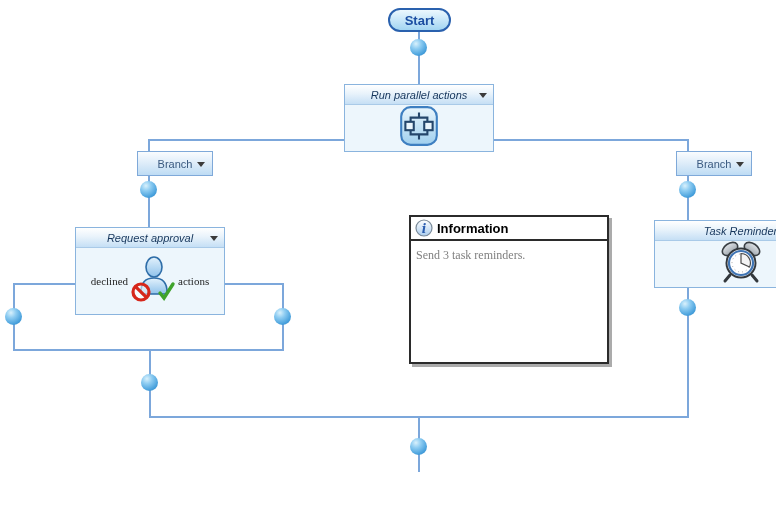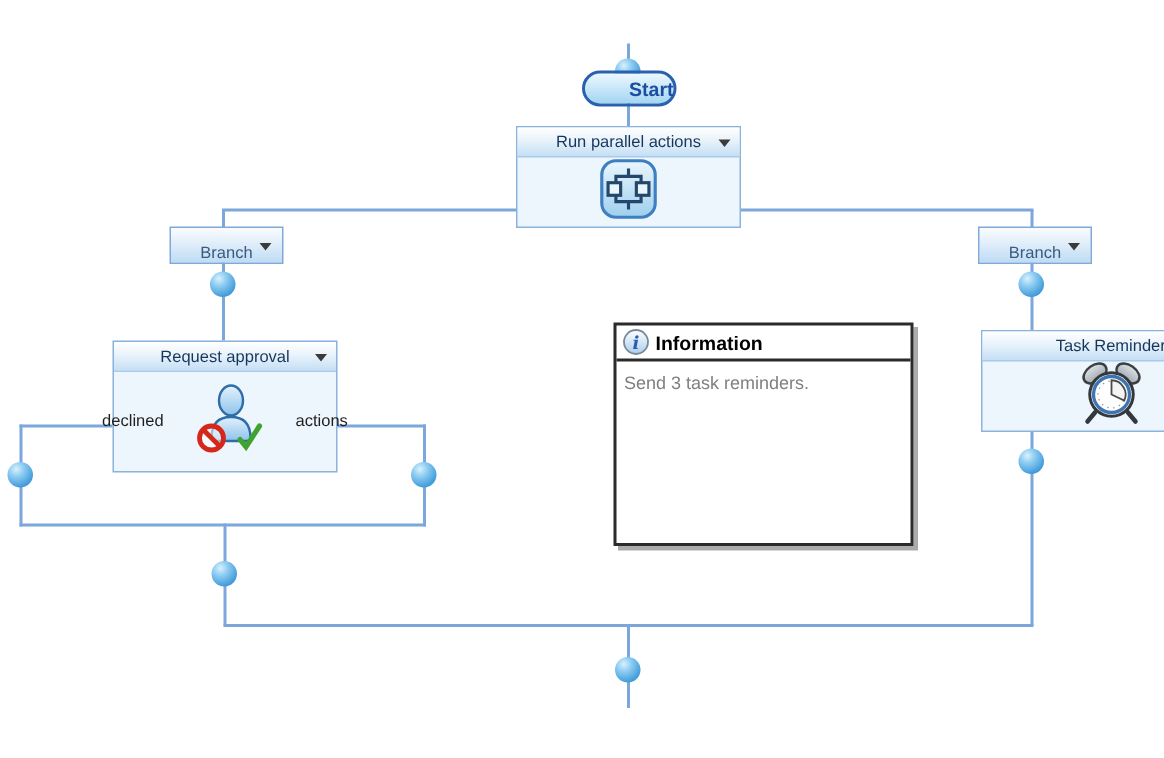--- a/index.html
+++ b/index.html
@@ -17,7 +17,7 @@
         border:2px solid #2A61AE;border-radius:13px;
         background:linear-gradient(#ECF8FE, #C4E5F8 55%, #A2D5F2);
         color:#1B4EA2;font-weight:bold;font-size:13px;
-        display:flex;align-items:center;justify-content:flex-end;margin-top:39px;}
+        display:flex;align-items:center;justify-content:center;}
   
   .activity{position:absolute;box-sizing:border-box;border:1px solid #8AB4DE;background:#EDF6FC;}
   .activity-header{height:20px;box-sizing:border-box;border-bottom:1px solid #A9CAE8;

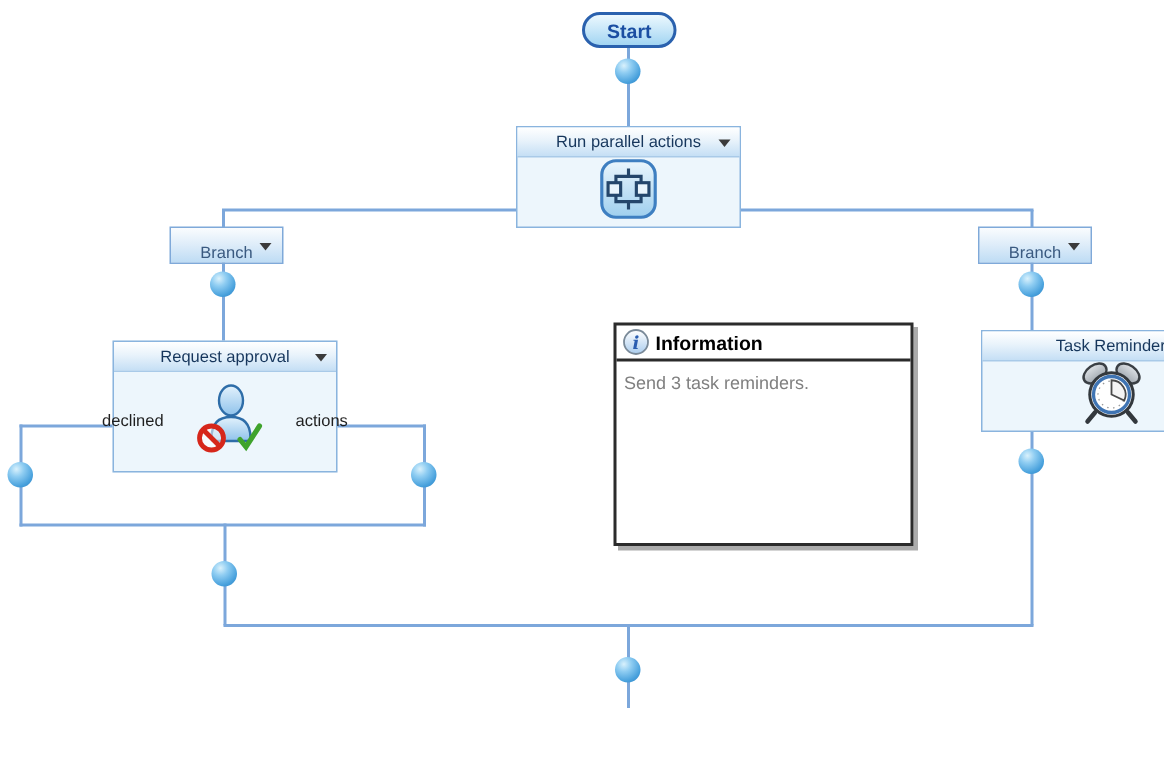--- a/index.html
+++ b/index.html
@@ -23,7 +23,7 @@
   .activity-header{height:20px;box-sizing:border-box;border-bottom:1px solid #A9CAE8;
         background:linear-gradient(#FFFFFF, #E9F3FB 45%, #C5DFF5);
         display:flex;align-items:center;justify-content:center;position:relative;
-        font-size:11px;color:#16365C;}
+        font-size:11px;color:#16365C;font-style:italic;}
   .activity-body{display:flex;align-items:center;justify-content:center;height:calc(100% - 20px);}
   .drop-arrow{position:absolute;right:6px;top:50%;margin-top:-2px;width:0;height:0;
         border-left:4px solid transparent;border-right:4px solid transparent;

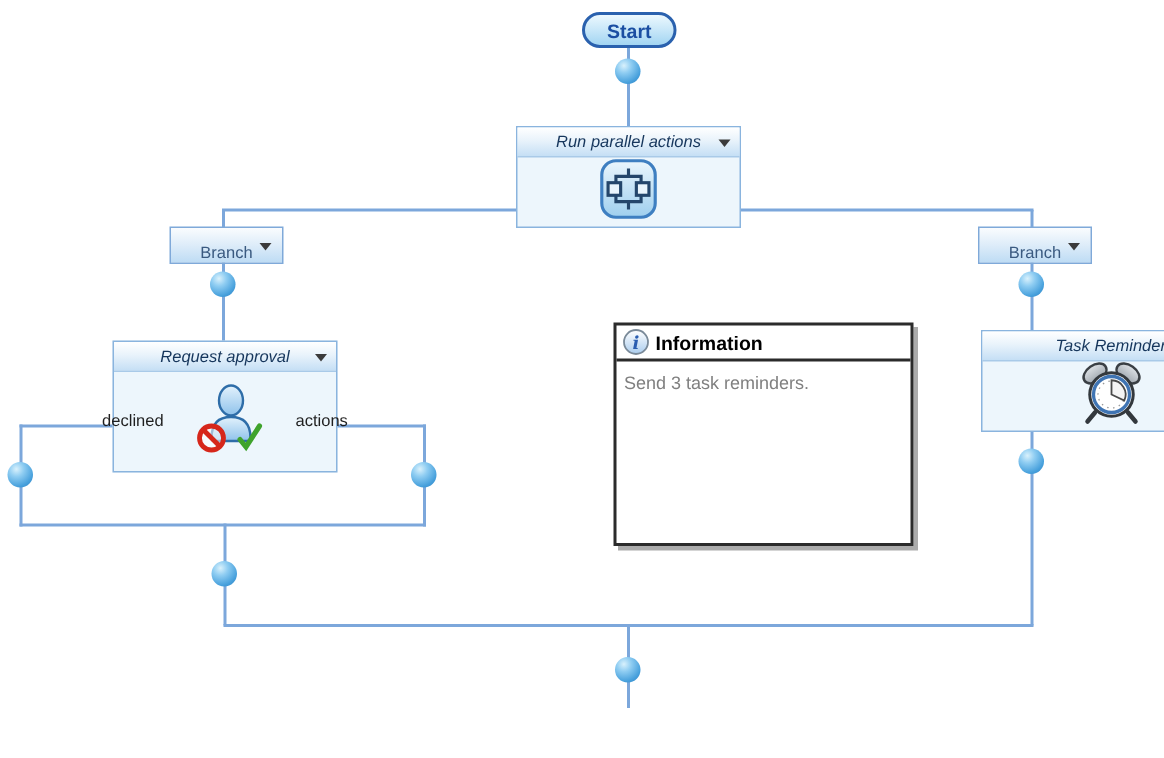--- a/index.html
+++ b/index.html
@@ -32,8 +32,8 @@
   .branch{position:absolute;width:76px;height:25px;box-sizing:border-box;
         border:1px solid #7FA9D9;
         background:linear-gradient(#FAFCFE, #DDECF9 50%, #BEDCF4);
-        display:flex;align-items:flex-end;justify-content:center;position:absolute;
-        font-size:11px;color:#3A5A80;}
+        display:flex;align-items:center;justify-content:center;position:absolute;
+        font-size:11px;color:#3A5A80;margin-left:24px;}
   .branch .drop-arrow{right:7px;}
   .outcome-label{font-size:11px;color:#1F1F1F;white-space:nowrap;}
   

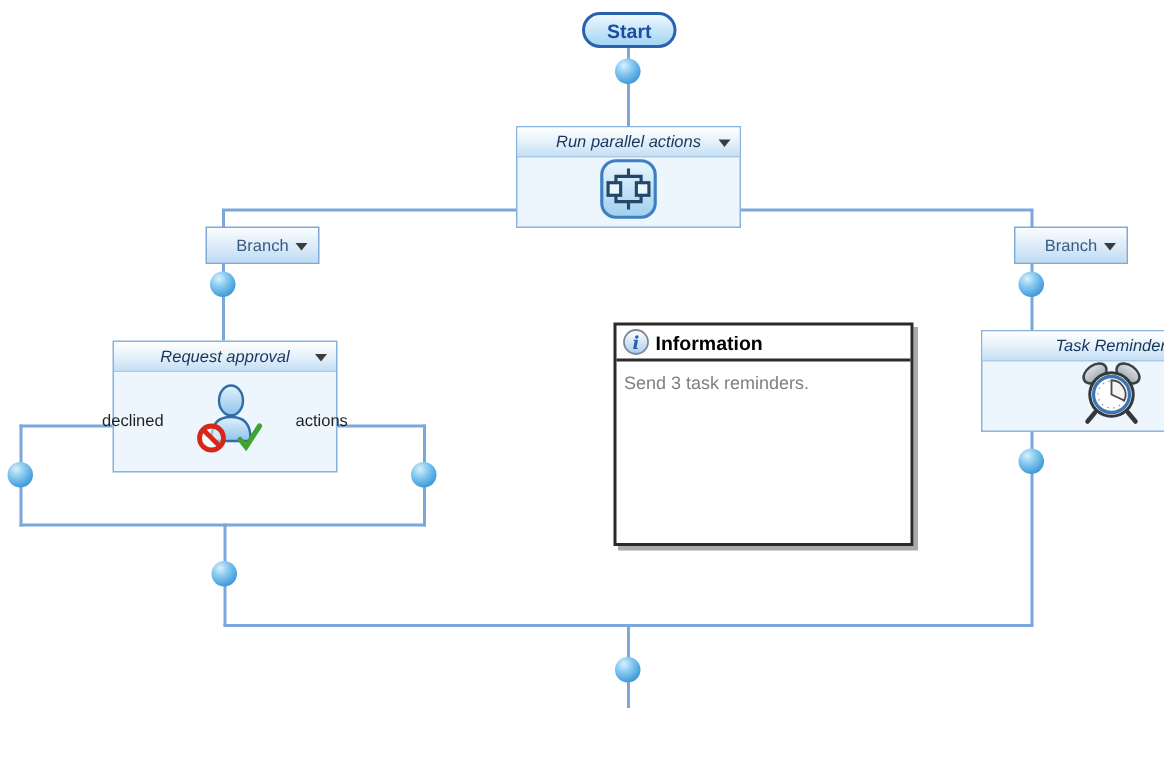--- a/index.html
+++ b/index.html
@@ -41,7 +41,7 @@
         background:#ffffff;border:2px solid #2B2B2B;box-shadow:3px 3px 0 #ABABAB;}
   .info-header{display:flex;align-items:center;gap:4px;padding:2px 4px;
         border-bottom:2px solid #2B2B2B;font-weight:bold;font-size:13px;color:#000;}
-  .info-body{padding:7px 5px;font-family:Liberation Sans, sans-serif;font-size:12px;color:#808080;}
+  .info-body{padding:7px 5px;font-family:Liberation Serif, serif;font-size:12px;color:#808080;}
 </style>
 </head>
 <body>

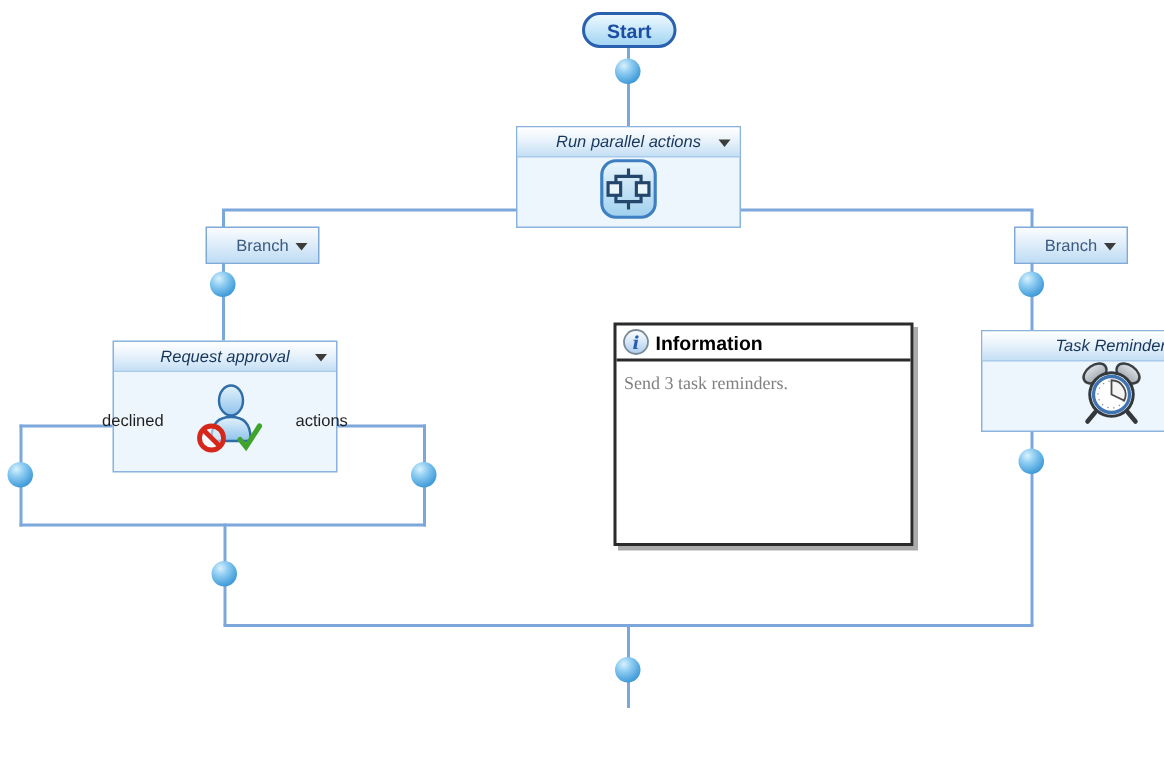--- a/index.html
+++ b/index.html
@@ -115,7 +115,7 @@
       <span>Request approval</span>
       <span class="drop-arrow"></span>
     </div>
-    <div class="activity-body" style="gap:20px;">
+    <div class="activity-body" style="gap:1px;font-family:Liberation Serif, serif;">
       <span class="outcome-label">declined</span>
       <span>
         <svg width="48" height="46" viewBox="0 0 48 46">

